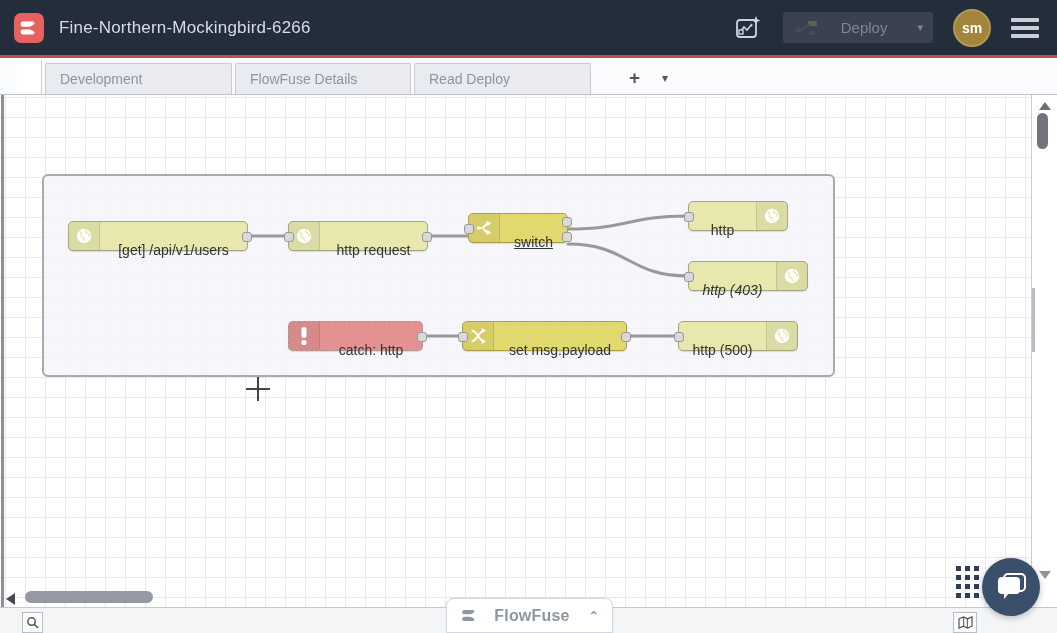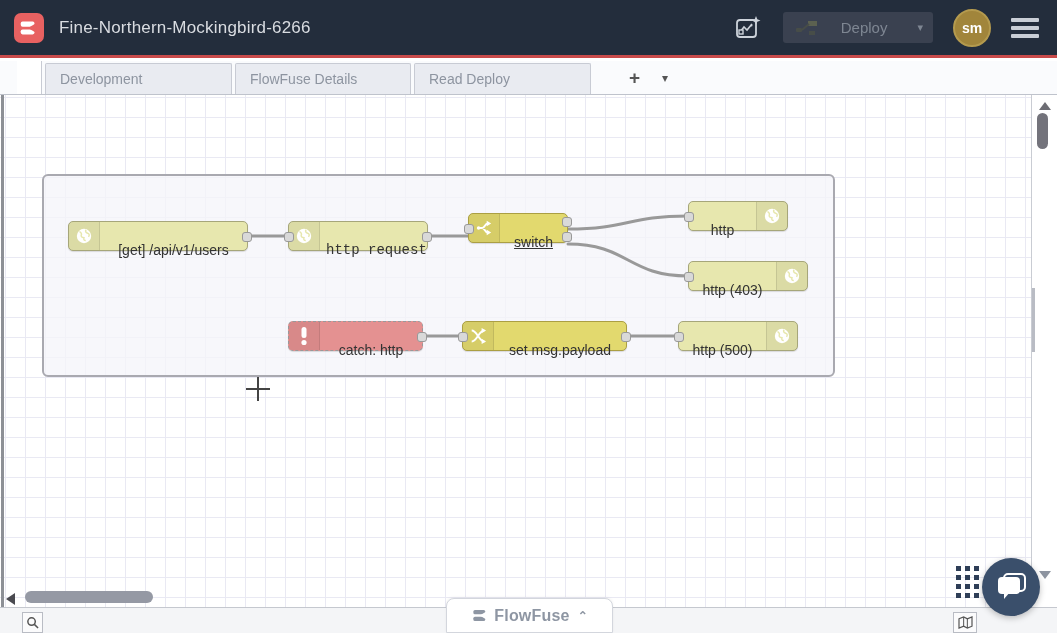--- a/index.html
+++ b/index.html
@@ -165,7 +165,7 @@
         <span class="lbl">[get] /api/v1/users</span>
         <span class="port" style="right: -5px; top: 10px;"></span>
       </div>
-      <div class="node" style="left: 288px; top: 126px; width: 140px; background: rgb(231, 231, 174); border: 1px solid rgb(166, 166, 122); font-family: Liberation Mono, monospace;">
+      <div class="node" style="left: 288px; top: 126px; width: 140px; background: rgb(231, 231, 174); border: 1px solid rgb(166, 166, 122);">
         <span class="icon-box icon-left">
           <svg width="18" height="18" viewBox="0 0 20 20">
             <circle cx="10" cy="10" r="8" fill="#fff"></circle>

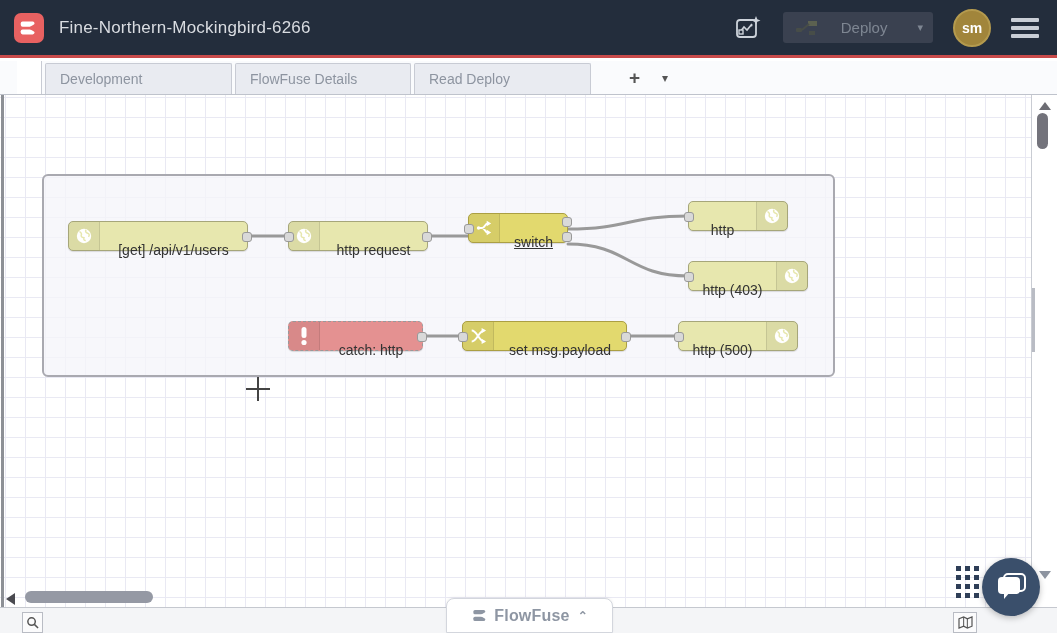--- a/index.html
+++ b/index.html
@@ -200,7 +200,7 @@
         </span>
         <span class="port" style="left: -5px; top: 10px;"></span>
       </div>
-      <div class="node" style="left: 688px; top: 166px; width: 120px; background: rgb(231, 231, 174); border: 1px solid rgb(166, 166, 122);">
+      <div class="node" style="left: 688px; top: 166px; width: 120px; background: rgb(231, 231, 174); border: 1px solid rgb(166, 166, 122); font-style: italic;">
         <span class="lbl">http (403)</span>
         <span class="icon-box icon-right">
           <svg width="18" height="18" viewBox="0 0 20 20">

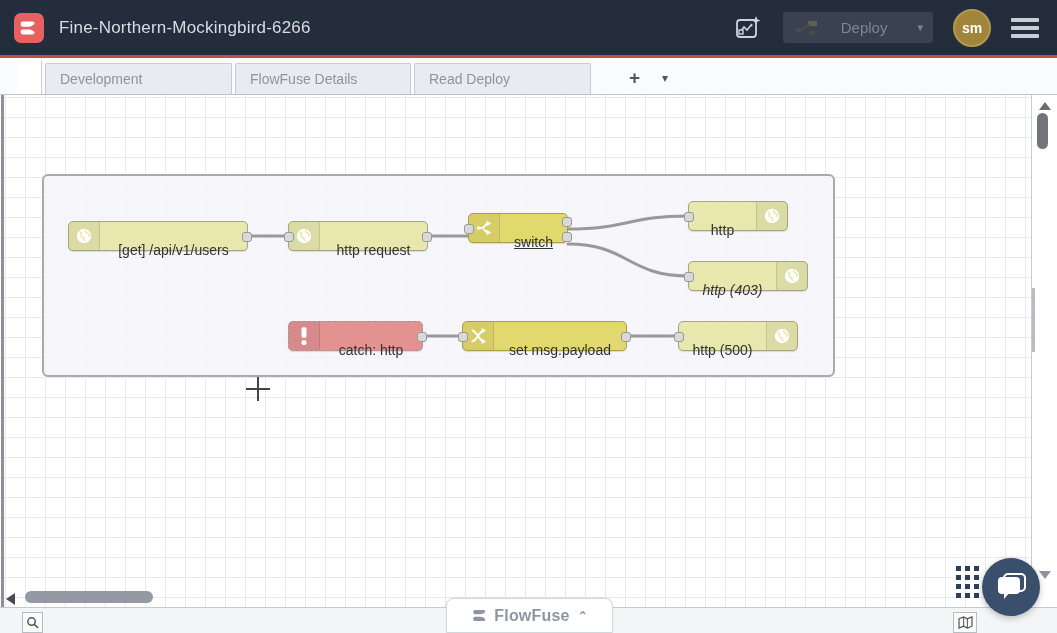--- a/index.html
+++ b/index.html
@@ -77,7 +77,7 @@
   
   .ff-badge{position:absolute;left:446px;top:598px;width:167px;height:35px;background:#fff;
             border:1px solid #d3d6dd;border-radius:8px 8px 0 0;box-sizing:border-box;
-            display:flex;align-items:center;justify-content:center;gap:4px;cursor:pointer;
+            display:flex;align-items:center;justify-content:center;gap:15px;cursor:pointer;
             box-shadow:0 -1px 3px rgba(0,0,0,.05);z-index:5;}
   .ff-badge .txt{color:#8e96a3;font-size:16px;font-weight:bold;letter-spacing:.2px;}
   .ff-badge .chev{color:#8e96a3;font-size:12px;font-weight:bold;margin-left:4px;}

